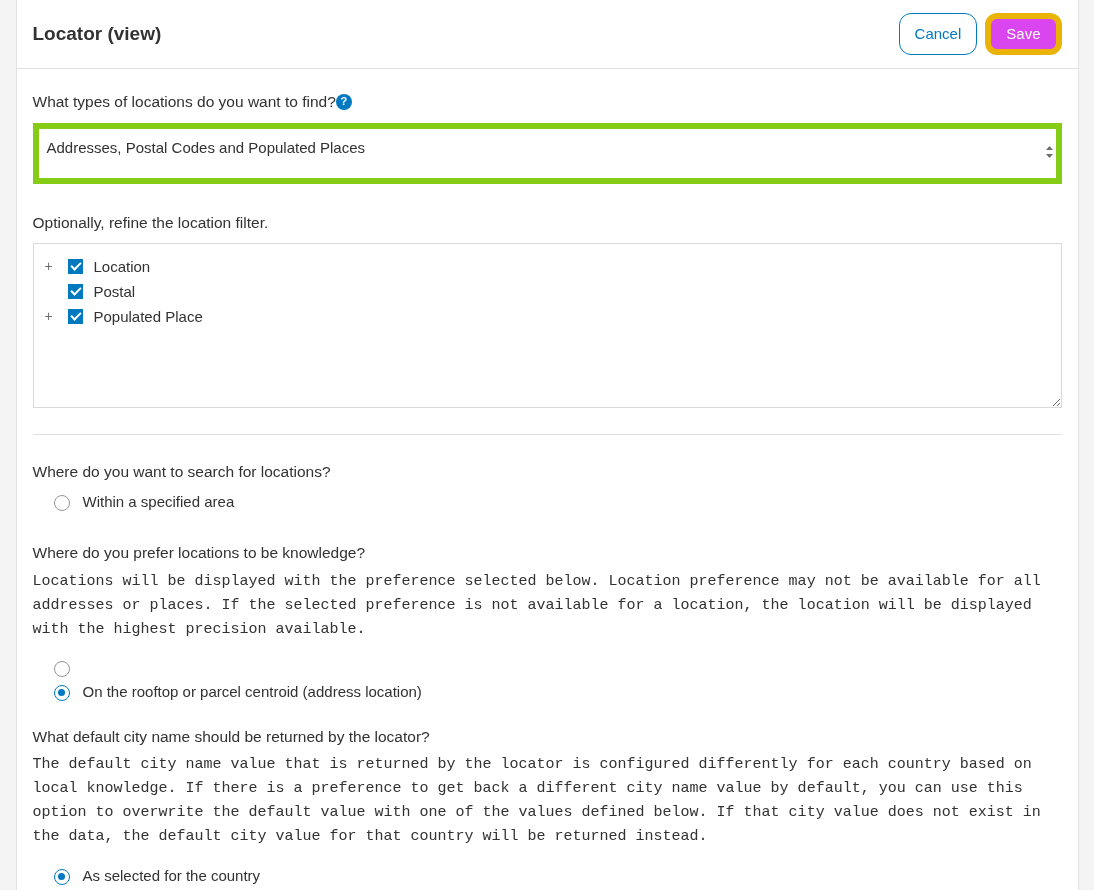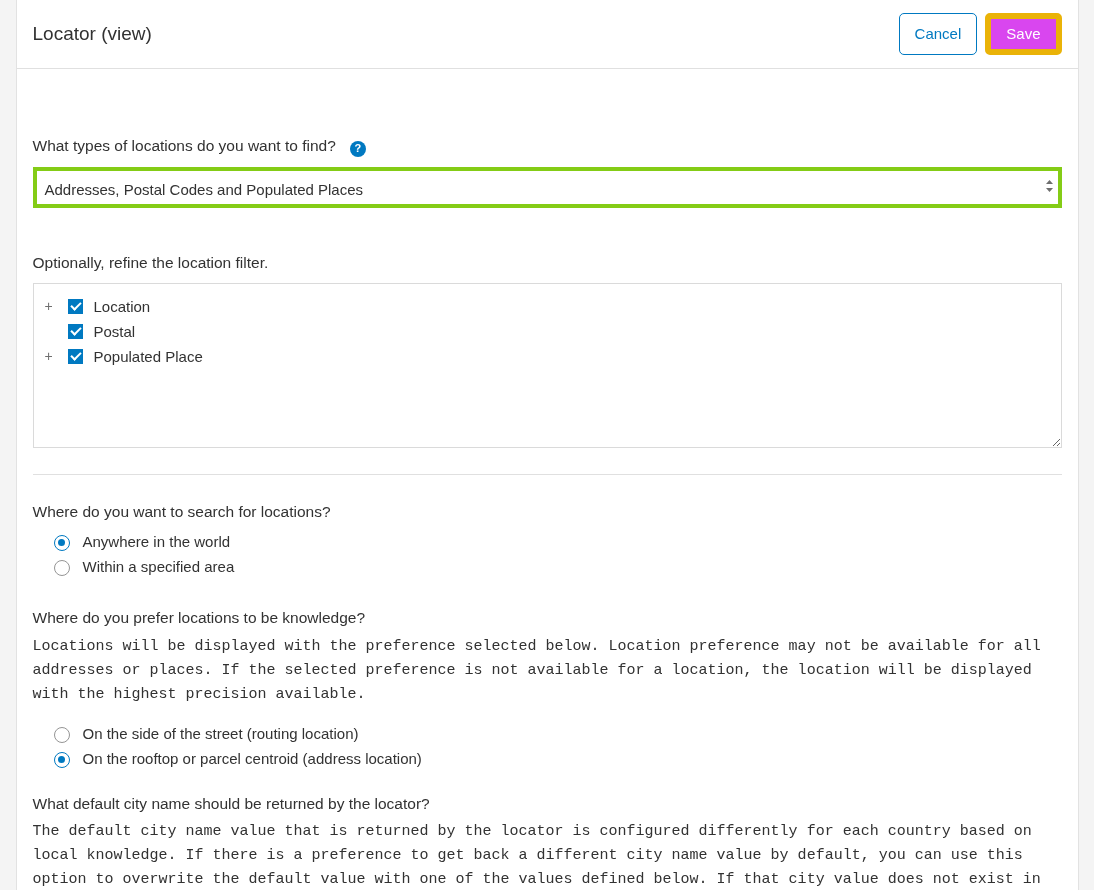--- a/index.html
+++ b/index.html
@@ -28,7 +28,7 @@
   }
   .panel-title {
     font-size: 19px;
-    font-weight: 400;
+    font-weight: 700;
     color: #323232;
   }
   .header-buttons { display: flex; gap: 8px; }

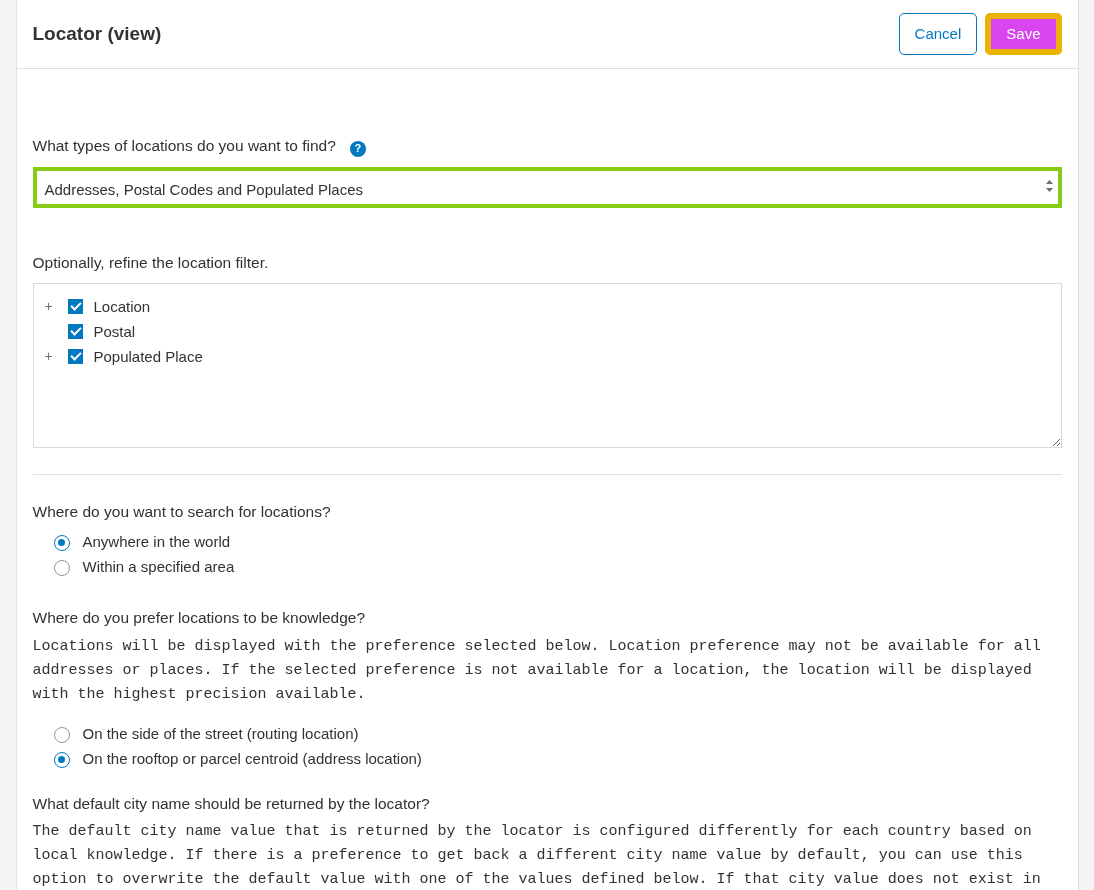--- a/index.html
+++ b/index.html
@@ -35,7 +35,7 @@
   .btn {
     font-size: 15px;
     padding: 6px 15px;
-    border-radius: 5px;
+    border-radius: 12px;
     cursor: pointer;
     font-family: inherit;
     line-height: 1.2;

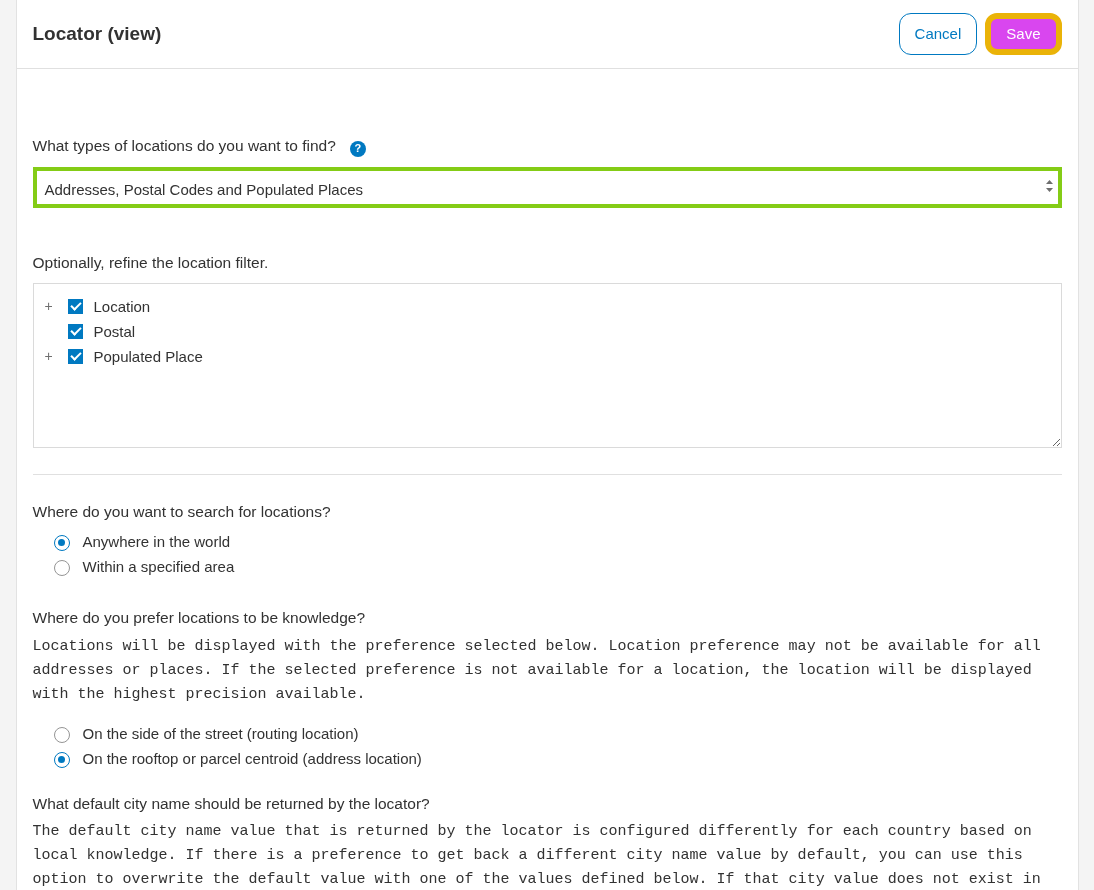--- a/index.html
+++ b/index.html
@@ -58,9 +58,8 @@
     color: #323232;
     margin-bottom: 10px;
     display: flex;
-    align-items: flex-end;
-    gap: 14px;
-    margin-top: 44px;
+    align-items: center;
+    gap: 0;
   }
   .help-icon {
     display: inline-flex;

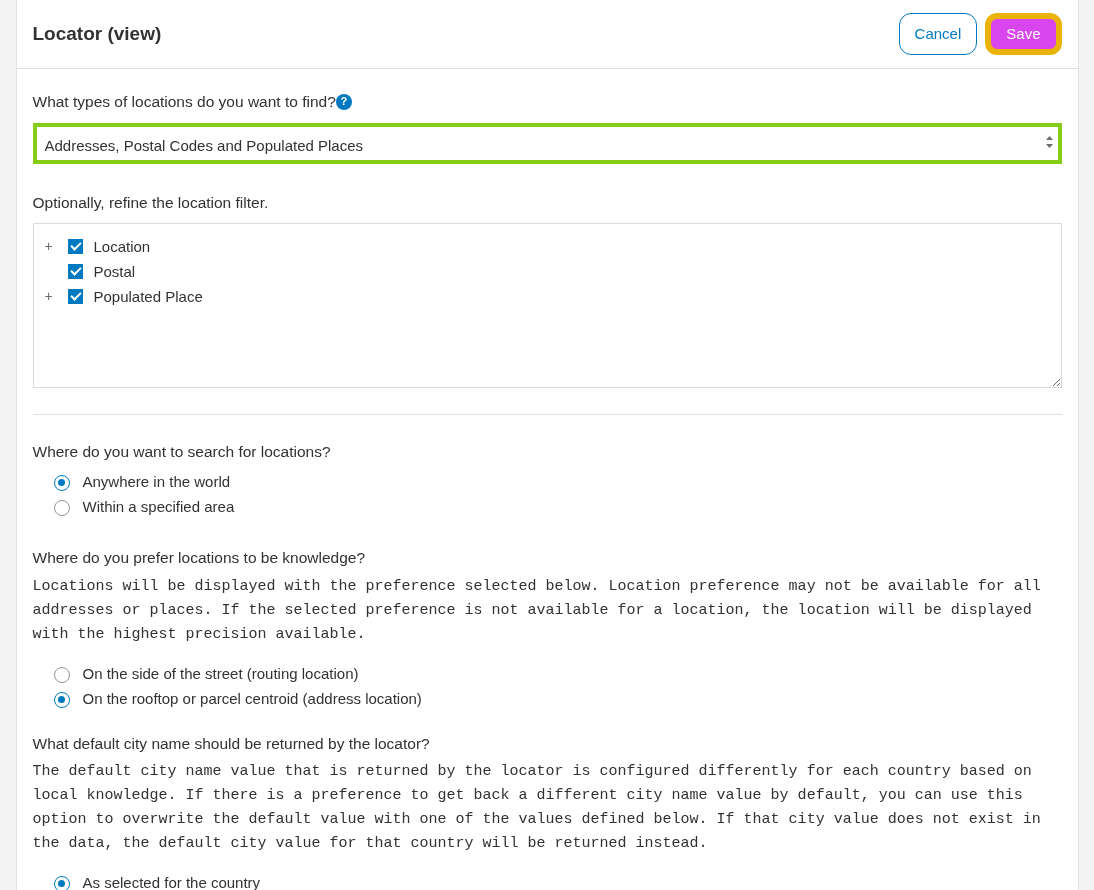--- a/index.html
+++ b/index.html
@@ -80,9 +80,9 @@
   }
   .select-field {
     width: 100%;
-    border: 4px solid #84cc16;
+    border: 6px solid #84cc16;
     background: #fff;
-    padding: 8px 30px 4px 8px;
+    padding: 8px 30px 20px 8px;
     font-size: 15px;
     color: #323232;
     cursor: pointer;

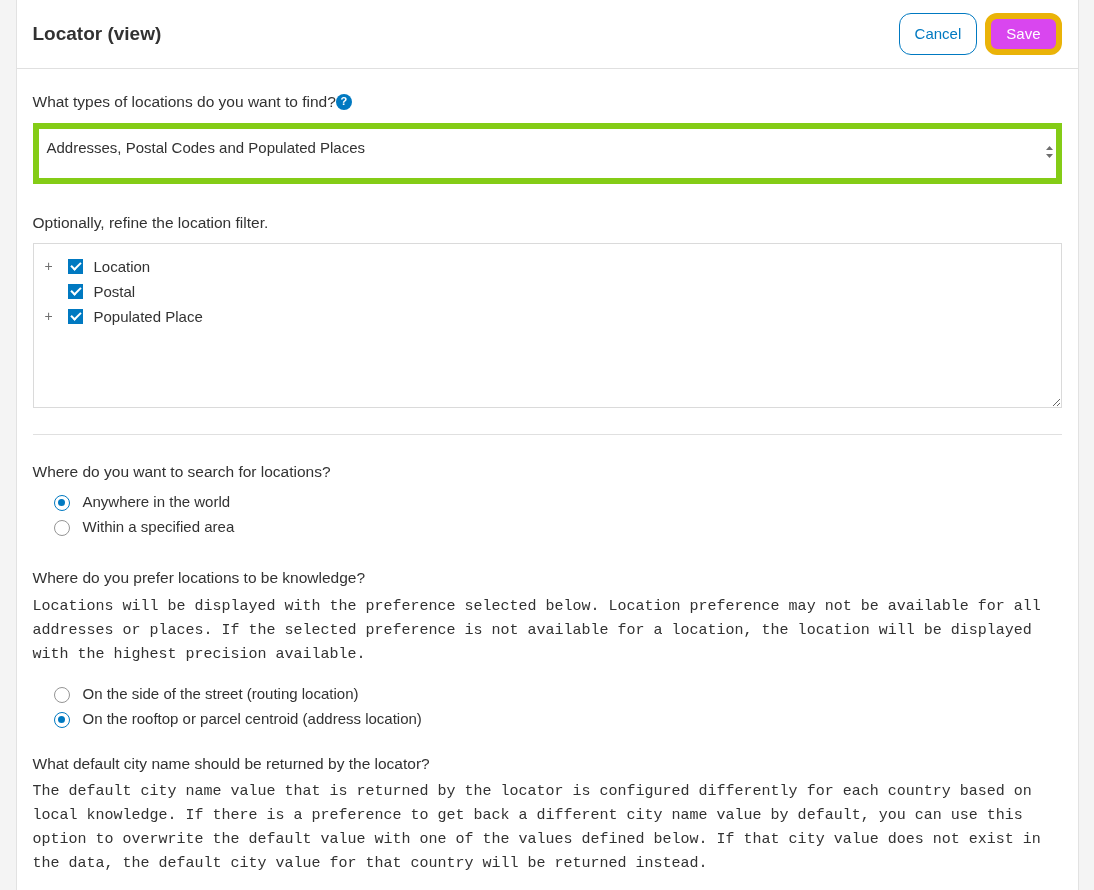--- a/index.html
+++ b/index.html
@@ -246,10 +246,6 @@
     <div class="question">Where do you want to search for locations?</div>
     <div class="radio-group">
       <label class="radio-row">
-        <input type="radio" class="radio" name="scope" checked="" style="">
-        <span>Anywhere in the world</span>
-      </label>
-      <label class="radio-row">
         <input type="radio" class="radio" name="scope" style="">
         <span>Within a specified area</span>
       </label>

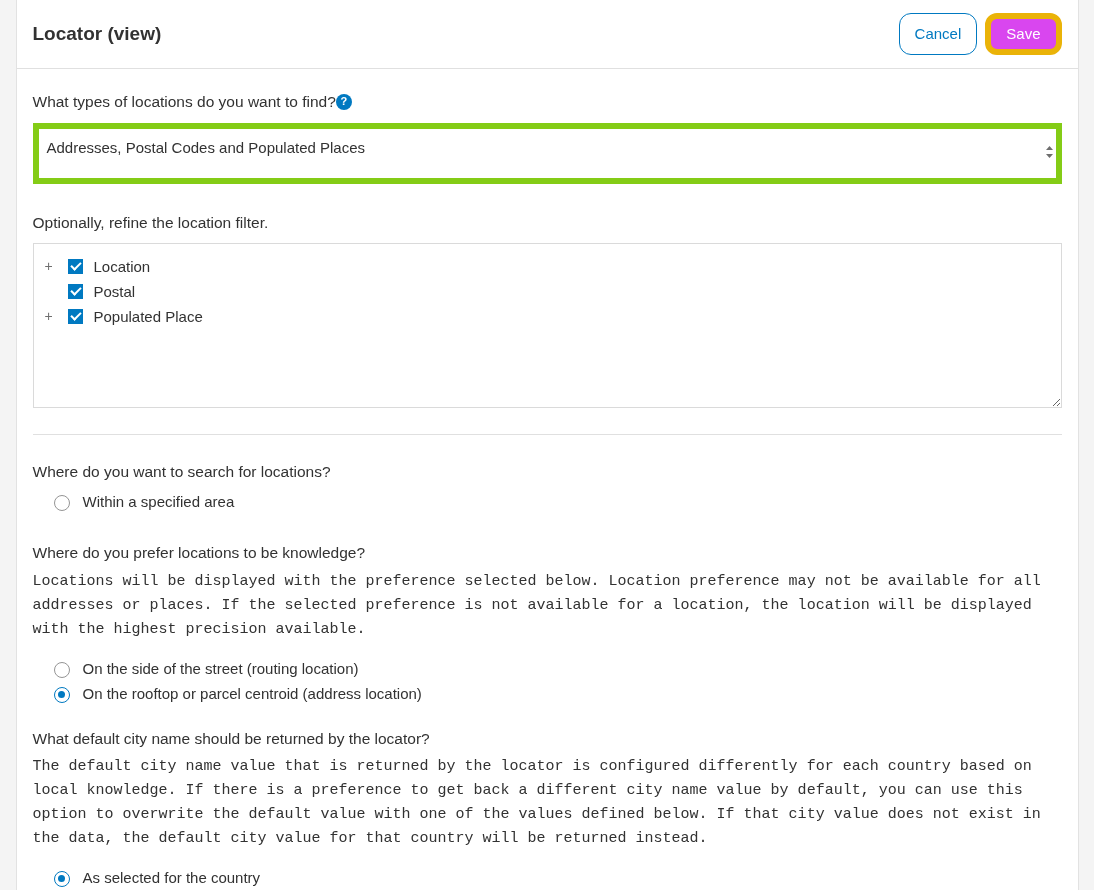--- a/index.html
+++ b/index.html
@@ -256,7 +256,6 @@
     <div class="radio-group tight">
       <label class="radio-row">
         <input type="radio" class="radio" name="disp" style="">
-        <span>On the side of the street (routing location)</span>
       </label>
       <label class="radio-row">
         <input type="radio" class="radio" name="disp" checked="" style="">

